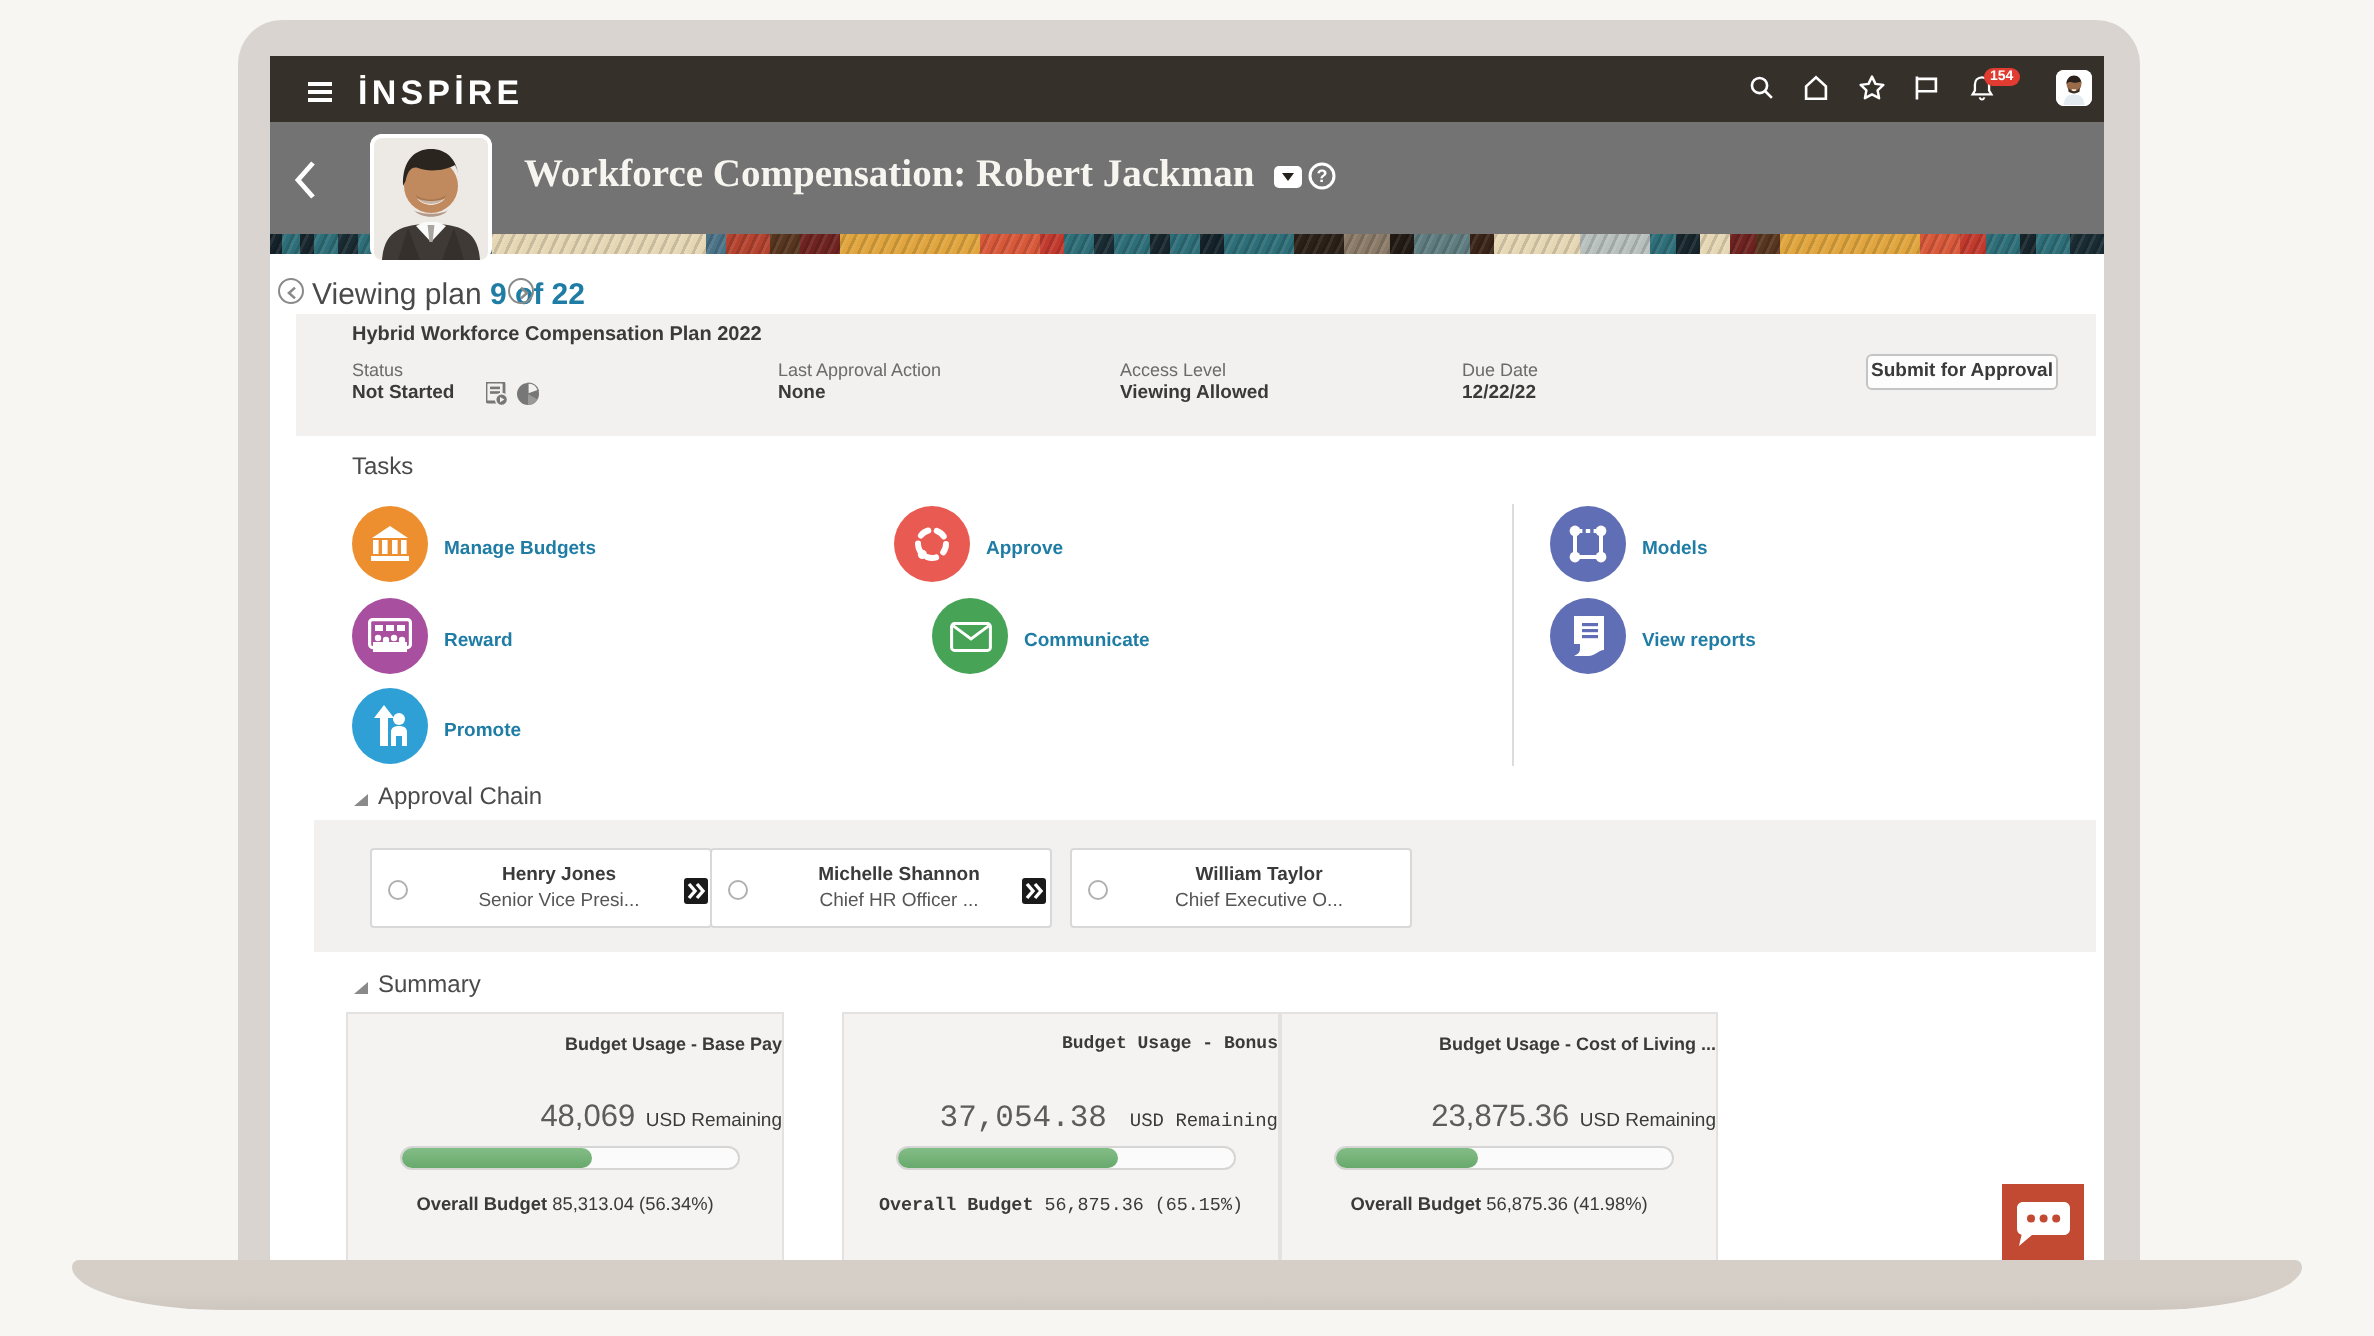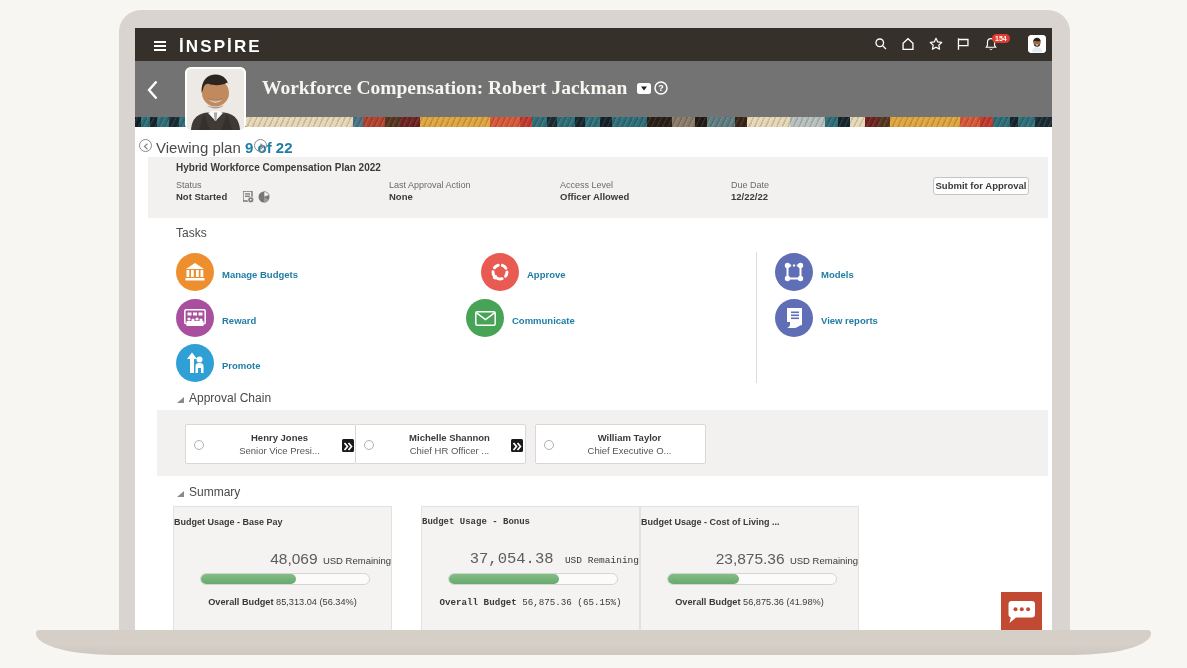--- a/index.html
+++ b/index.html
@@ -179,7 +179,7 @@
     <div class="slabel" style="left:241px">Last Approval Action</div>
     <div class="svalue" style="left:241px">None</div>
     <div class="slabel" style="left:412px">Access Level</div>
-    <div class="svalue" style="left:412px">Officer Allowed</div>
+    <div class="svalue" style="left:412px">Viewing Allowed</div>
     <div class="slabel" style="left:583px">Due Date</div>
     <div class="svalue" style="left:583px">12/22/22</div>
     <div id="sbutton">Submit for Approval</div>

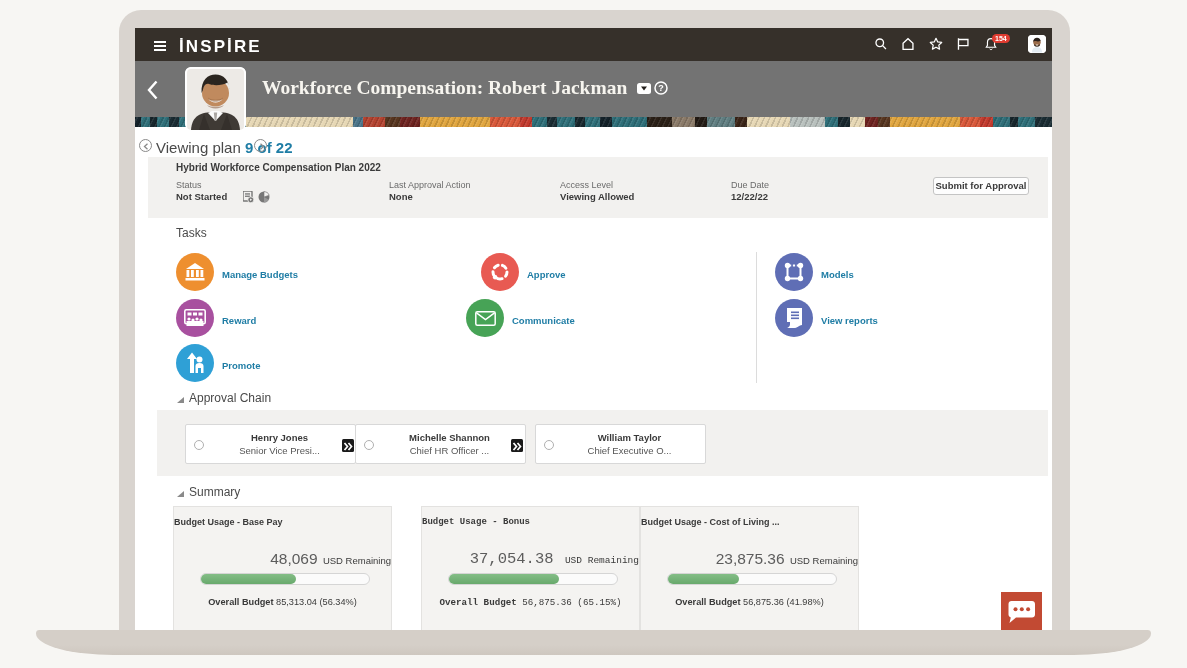--- a/index.html
+++ b/index.html
@@ -223,7 +223,7 @@
     <div class="tlabel">Promote</div>
   </div>
 
-  <div class="task" style="left:346px; top:225px;">
+  <div class="task" style="left:312px; top:225px;">
     <div class="tcirc" style="background:#e85a52"></div>
     <svg class="abs" style="left:9px; top:9px;" width="20" height="20" viewBox="0 0 20 20" fill="none" stroke="#fff">
         <circle cx="10" cy="10" r="7" stroke-width="3" stroke-dasharray="4.5 4.3" stroke-linecap="round"></circle>

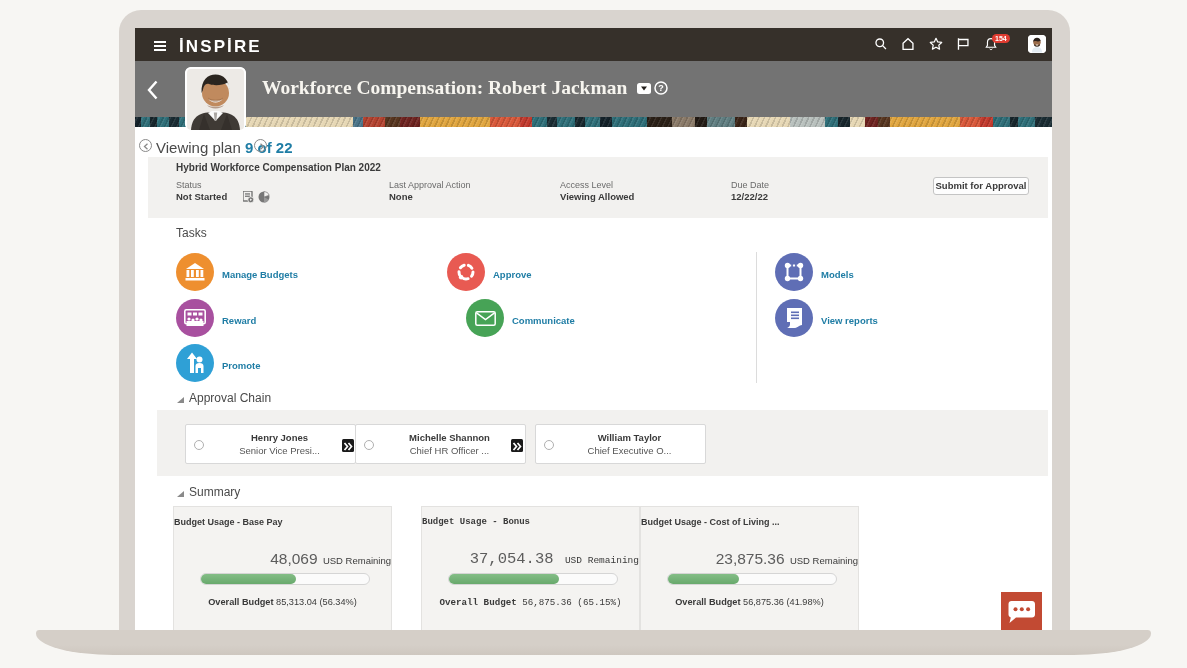--- a/index.html
+++ b/index.html
@@ -68,7 +68,7 @@
 .asep { position:absolute; top:29px; width:12px; height:13px; background:#1a1a1a; border-radius:1.5px; }
 
 .scard { position:absolute; top:478px; width:219px; height:125px; background:#f4f3f1; border:1px solid #e3e2e0; }
-.scard .ct { position:absolute; top:10px; width:100%; text-align:left; font-size:9px; font-weight:bold; color:#3a3a3a; }
+.scard .ct { position:absolute; top:10px; width:100%; text-align:right; font-size:9px; font-weight:bold; color:#3a3a3a; }
 .scard .cv { position:absolute; top:43px; width:100%; text-align:right; font-size:9.5px; color:#3a3a3a; }
 .scard .cv b.big { font-size:15.5px; font-weight:normal; color:#5c5c5c; }
 .scard .bar { position:absolute; left:26px; top:66px; width:170px; height:12px; background:#fbfbfb; border:1px solid #d5d5d5; border-radius:7px; }

